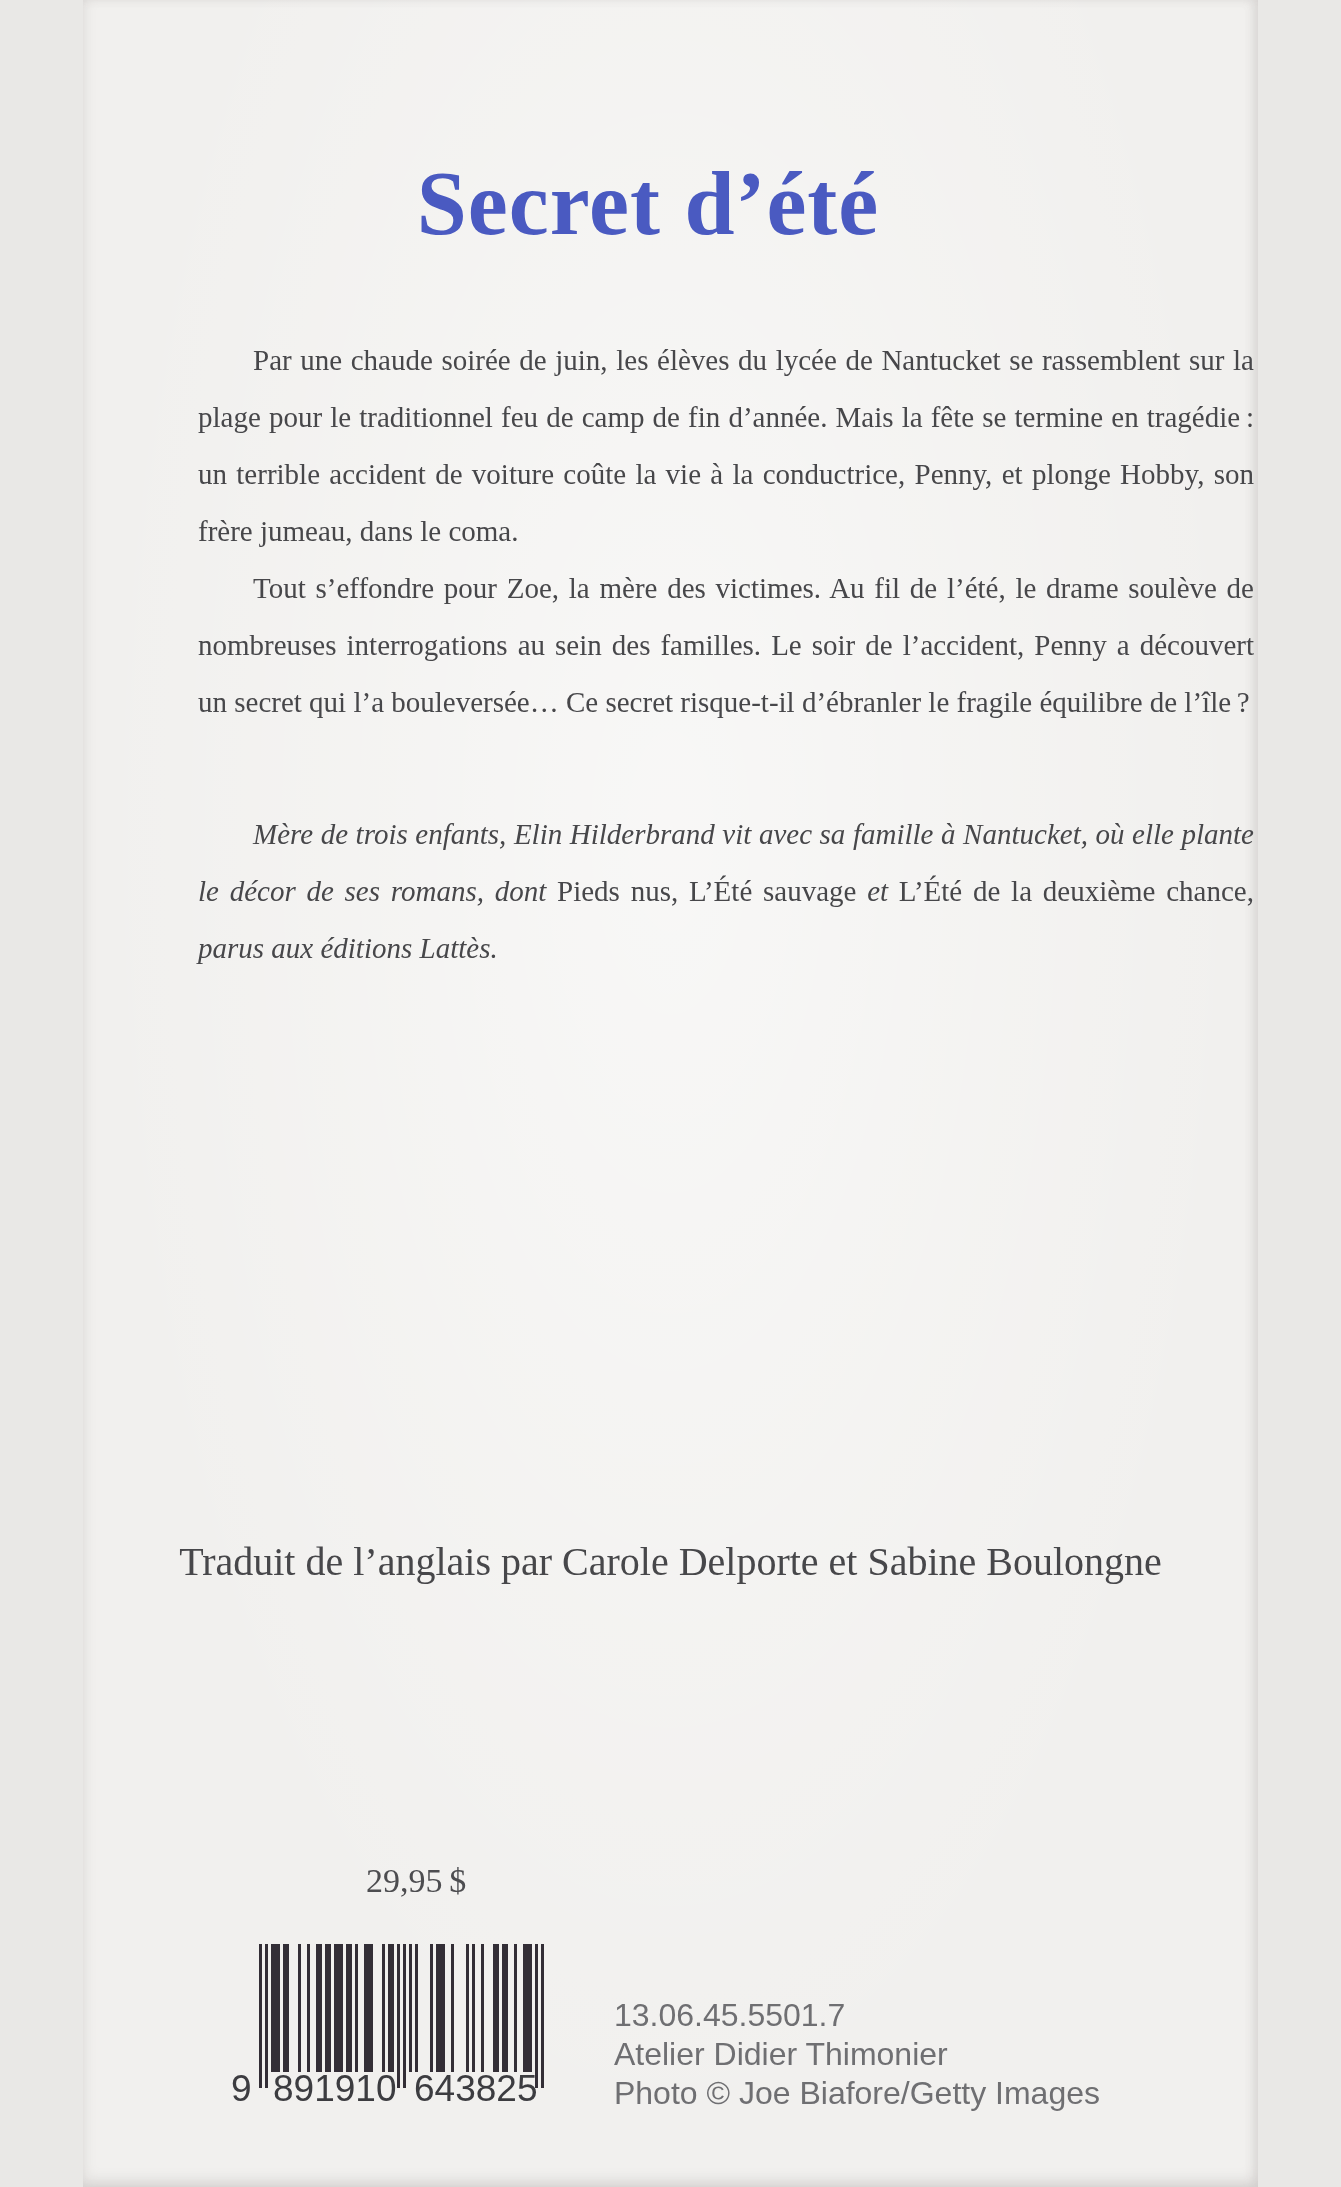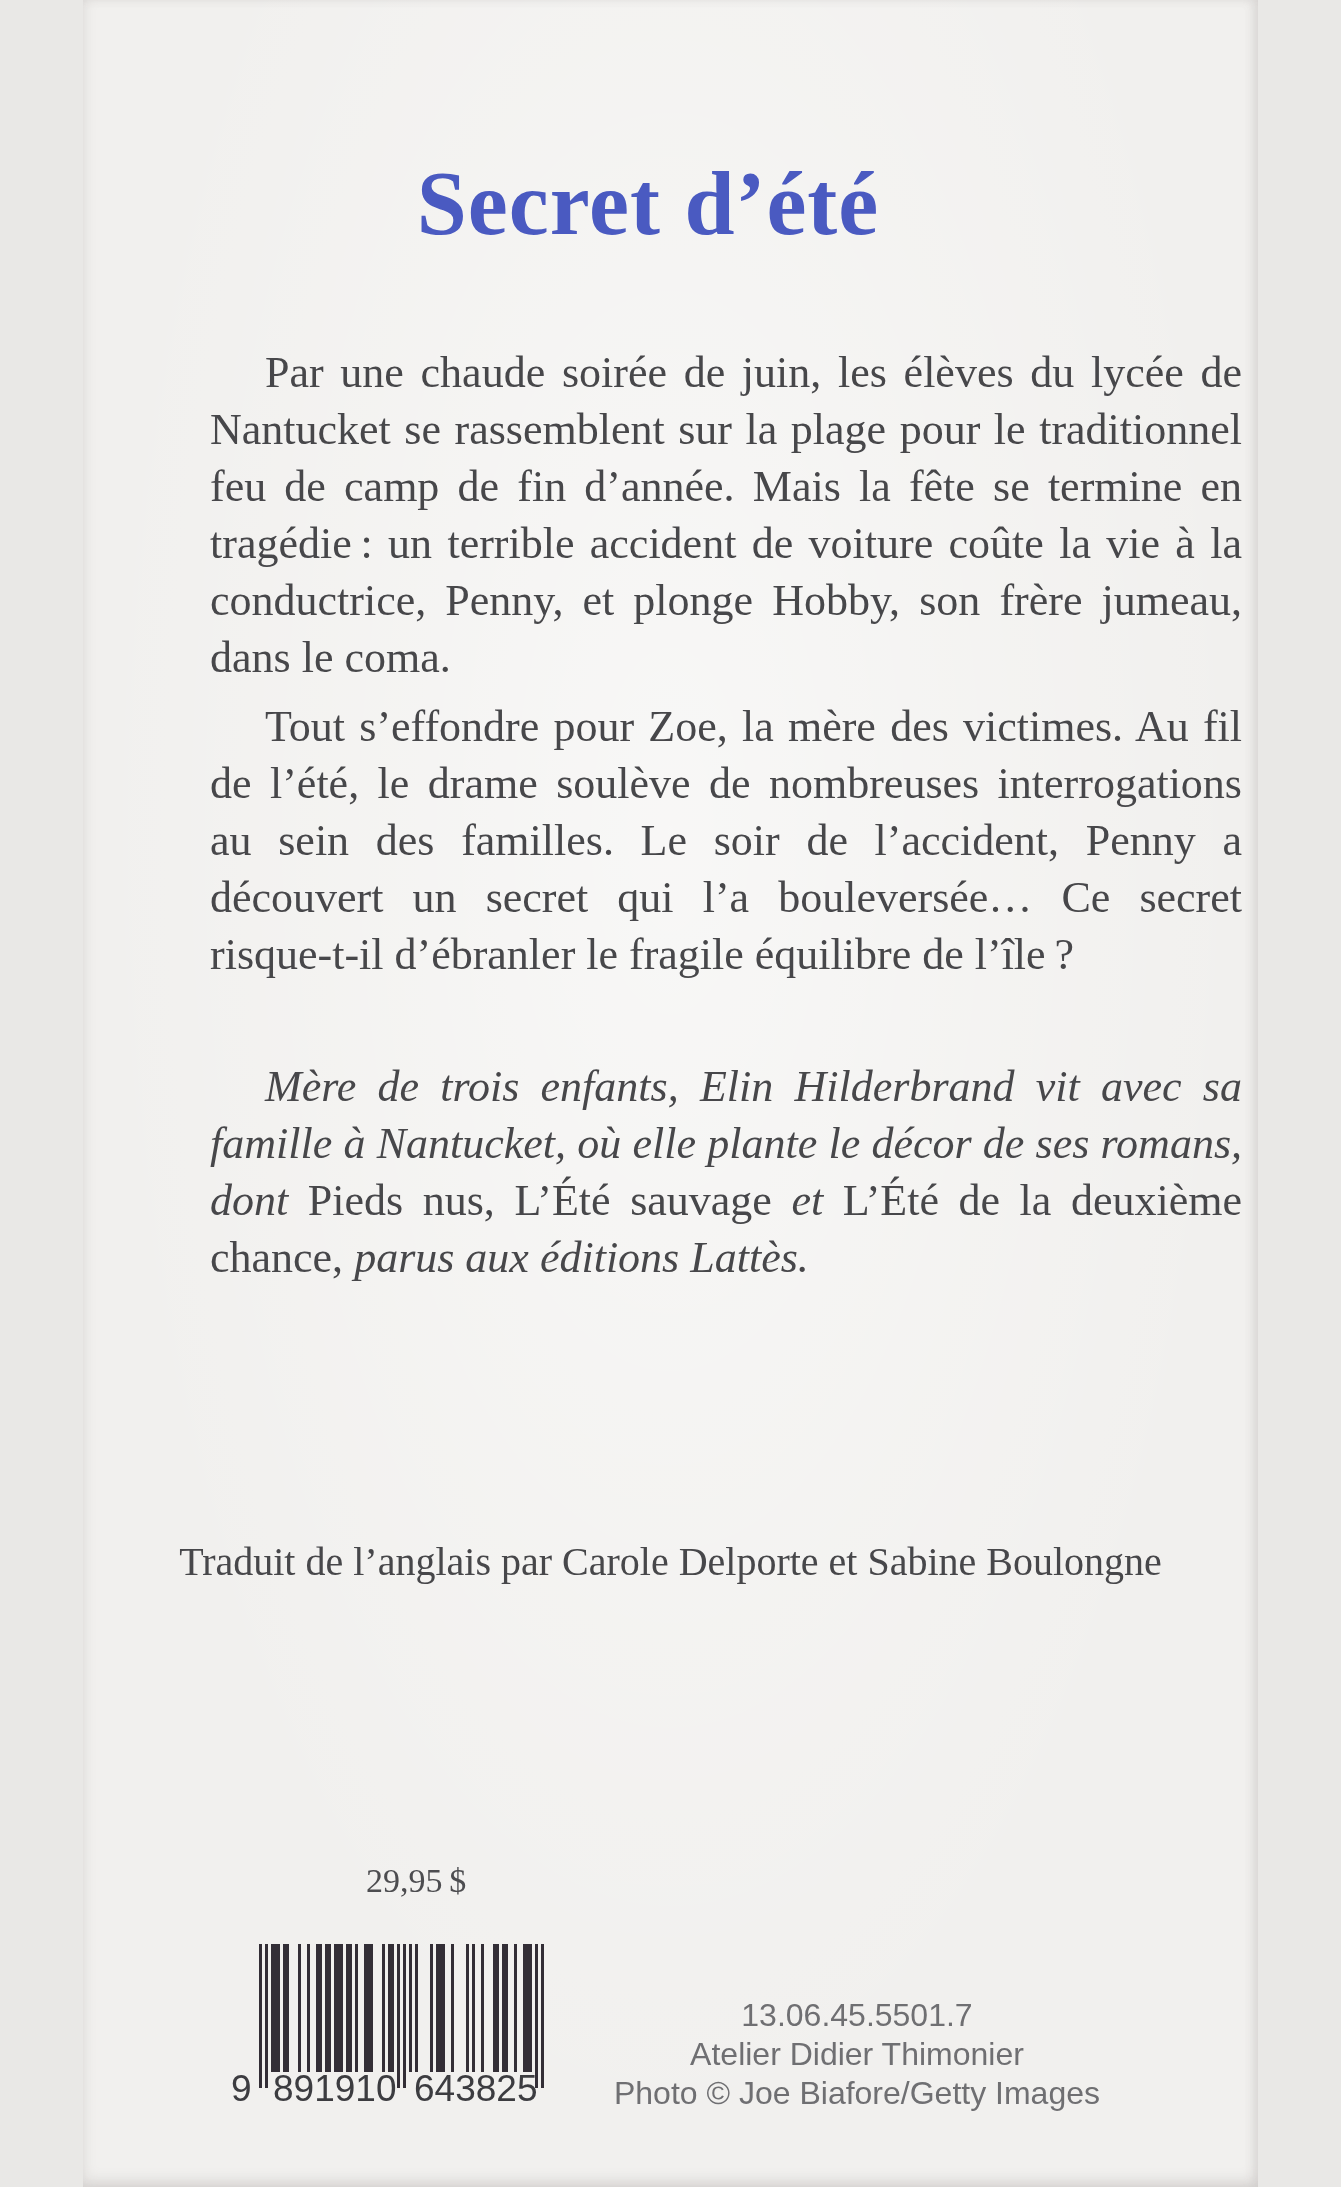--- a/index.html
+++ b/index.html
@@ -33,8 +33,8 @@
     color:var(--body-text,#47474a);
   }
   .text-block p{
-    margin:12px;
-    font-size:44px;
+    margin:0;
+    font-size:29px;
     line-height:57px;
     text-align:justify;
     text-indent:55px;

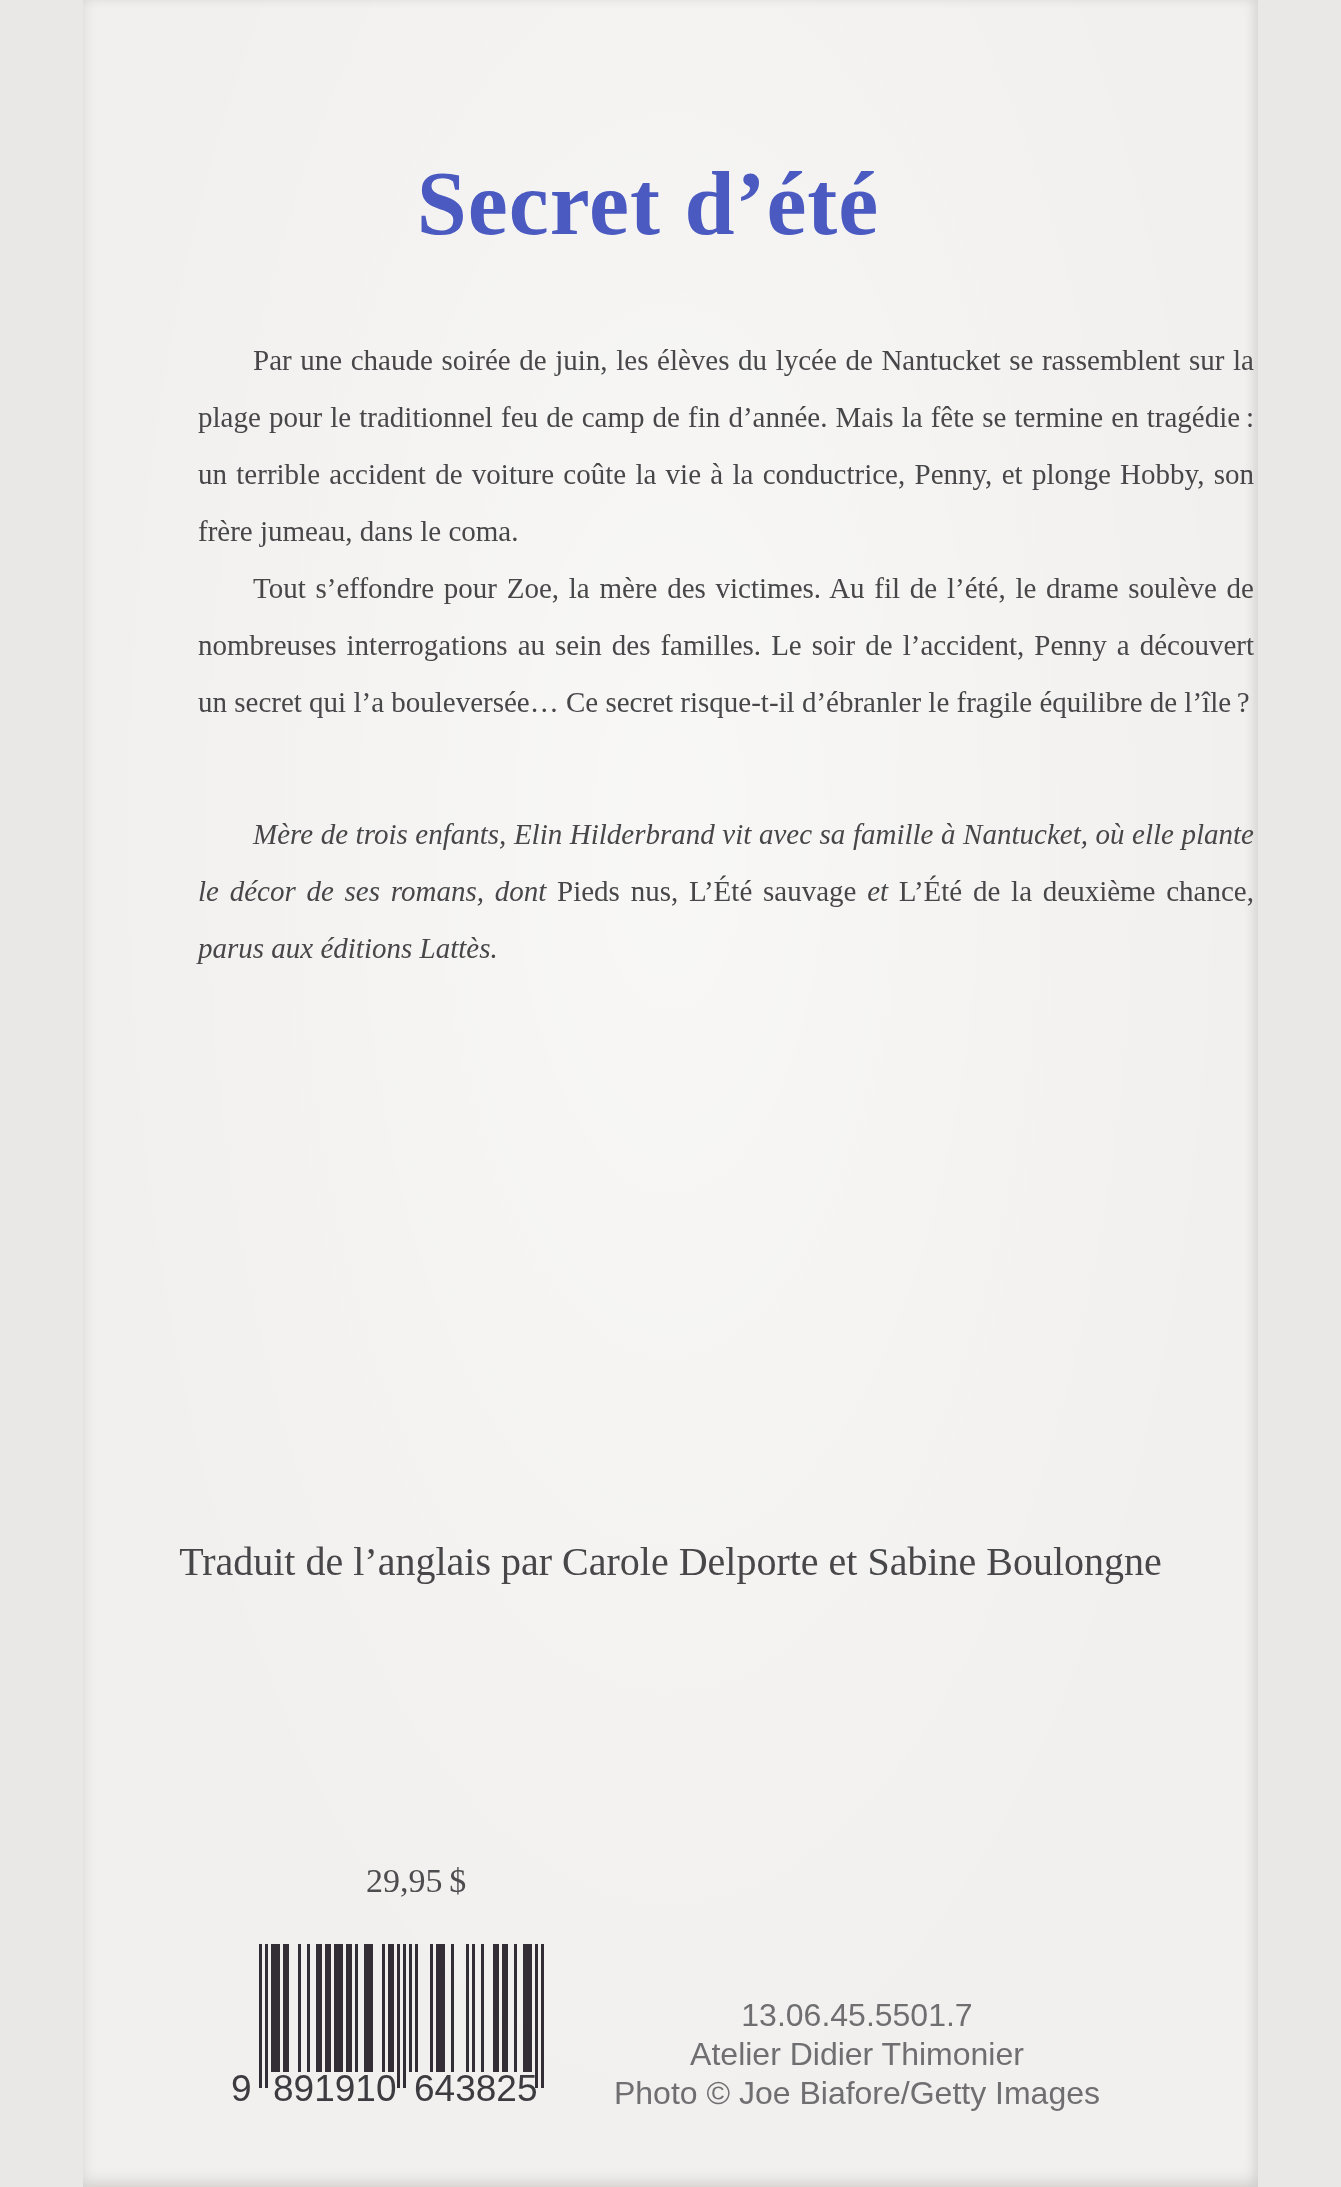--- a/index.html
+++ b/index.html
@@ -95,7 +95,7 @@
   .credits{
     position:absolute;
     right:158px; top:1996px;
-    text-align:center;
+    text-align:left;
     font-family:"Liberation Sans", sans-serif;
     font-size:32px;
     line-height:39px;

